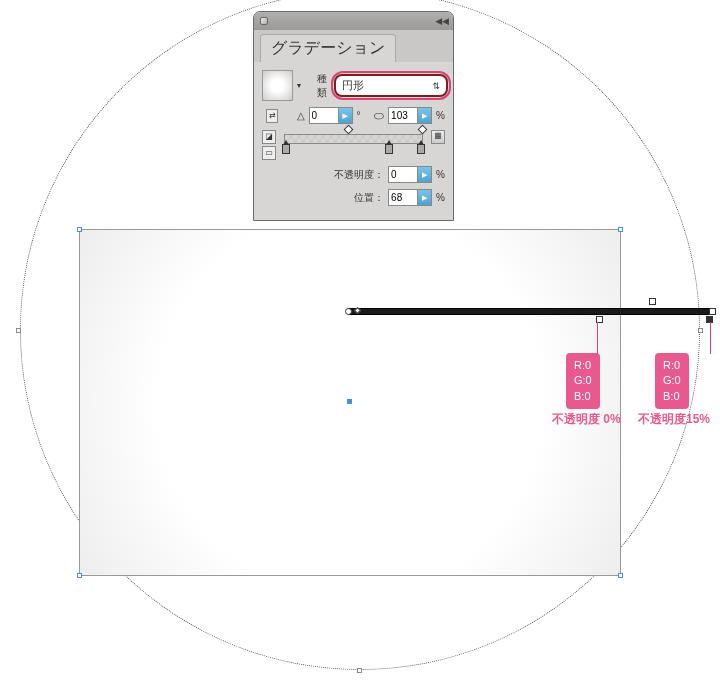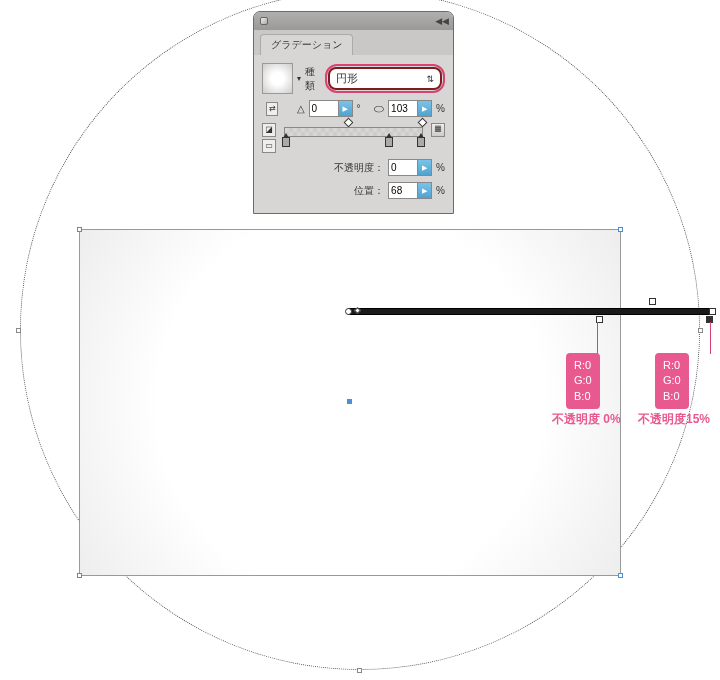--- a/index.html
+++ b/index.html
@@ -15,7 +15,7 @@
 .pnhdr .g{width:8px;height:8px;border:1px solid #666;border-radius:2px;margin-right:4px;background:linear-gradient(135deg,#eee,#aaa)}
 .pnhdr .ar{position:absolute;right:4px;color:#444;font-size:9px}
 .tabs{display:flex;background:#c9c8c7;padding:4px 6px 0}
-.tab{background:#d7d6d5;padding:3px 10px;border:1px solid #aaa;border-bottom:none;border-radius:4px 4px 0 0;font-size:10px}
+.tab{background:#d7d6d5;padding:3px 10px;border:1px solid #aaa;border-bottom:none;border-radius:4px 4px 0 0;font-size:16px}
 .pbody{background:#d7d6d5;padding:8px}
 .row{display:flex;align-items:center;gap:4px;margin-bottom:6px}
 .sw{width:31px;height:31px;border:1px solid #999;background-image:linear-gradient(45deg,#ccc 25%,transparent 25%),linear-gradient(-45deg,#ccc 25%,transparent 25%),linear-gradient(45deg,transparent 75%,#ccc 75%),linear-gradient(-45deg,transparent 75%,#ccc 75%);background-size:8px 8px;background-position:0 0,0 4px,4px -4px,-4px 0;position:relative}

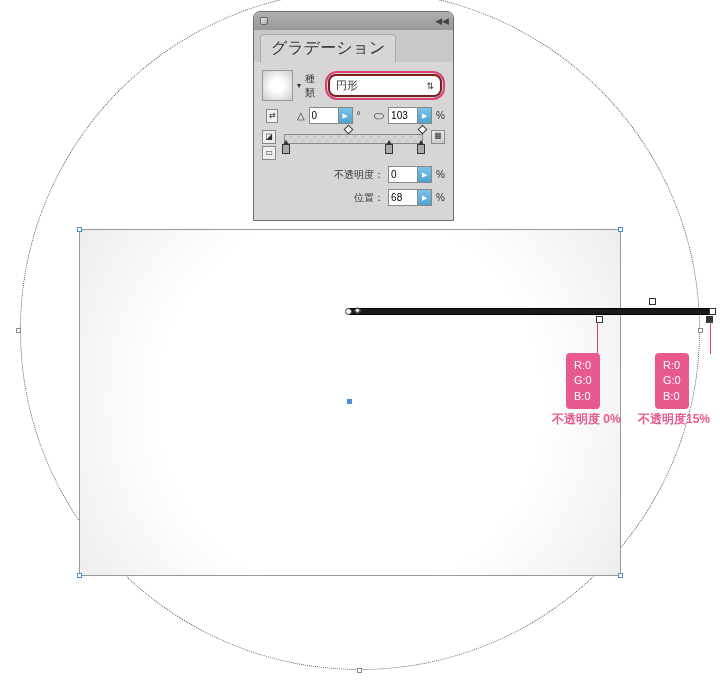--- a/index.html
+++ b/index.html
@@ -71,7 +71,7 @@
         <div class="sw"></div>
         <div class="dd" style="right:-8px;top:14px"></div>
       </div>
-      <span class="lbl" style="margin-left:8px">種類</span>
+      <span class="lbl" style="margin-left:20px">種類</span>
       <div class="hl">
         <div class="sel-dd">
           <span>円形</span>

